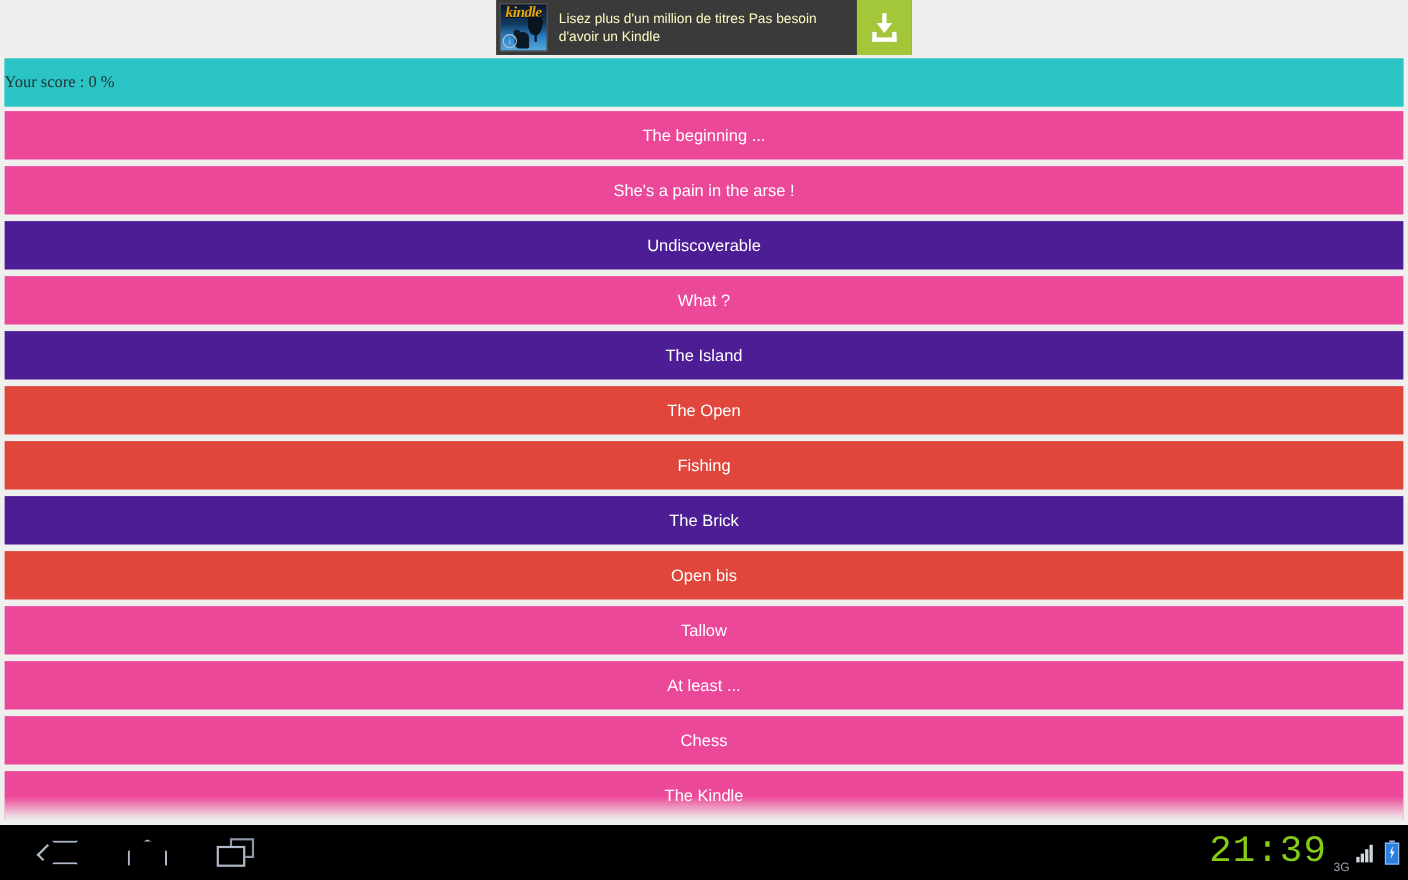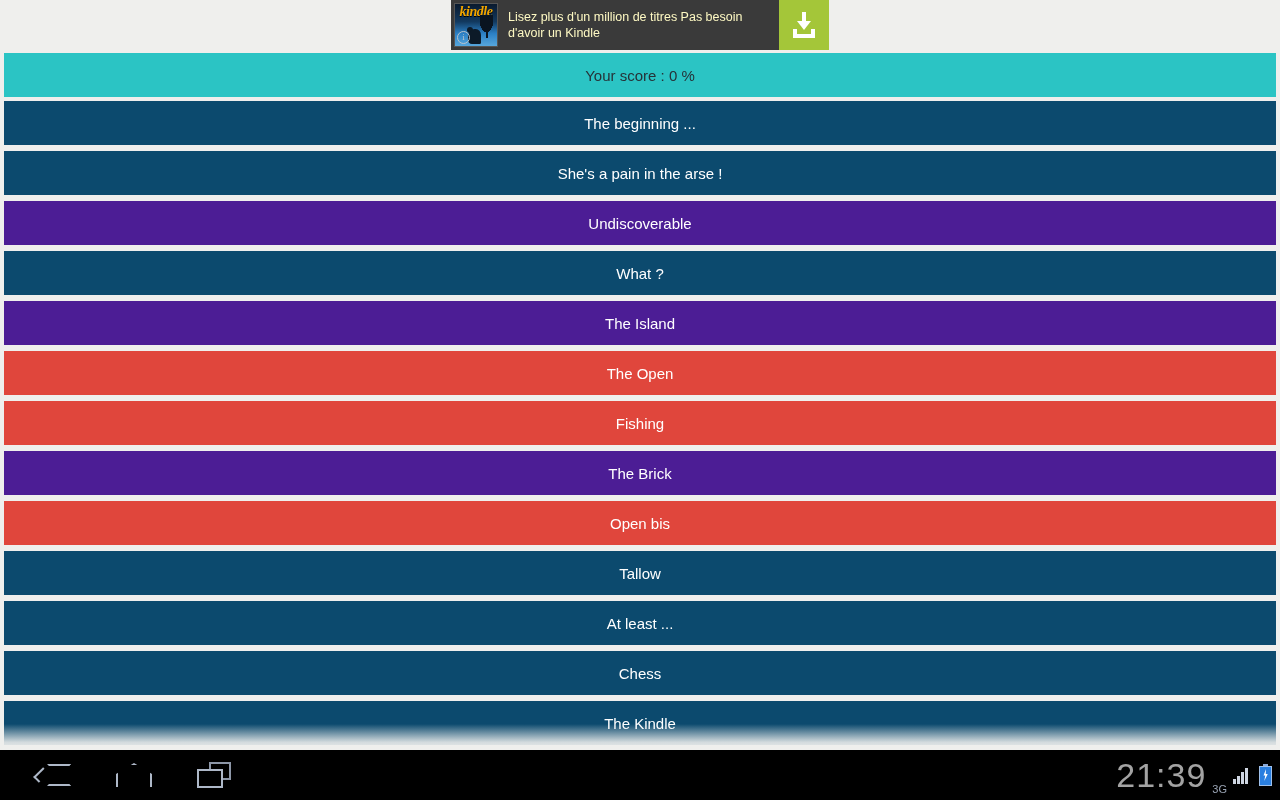--- a/index.html
+++ b/index.html
@@ -110,9 +110,10 @@
     position:absolute; top:53px; left:4px;
     width:1272px; height:44px;
     background:#2bc4c4;
-    display:flex; align-items:center; justify-content:center;
+    display:flex; align-items:center; 
     color:#263238;
     font-size:15px;
+    font-family:Liberation Serif, serif;
   }
 
   

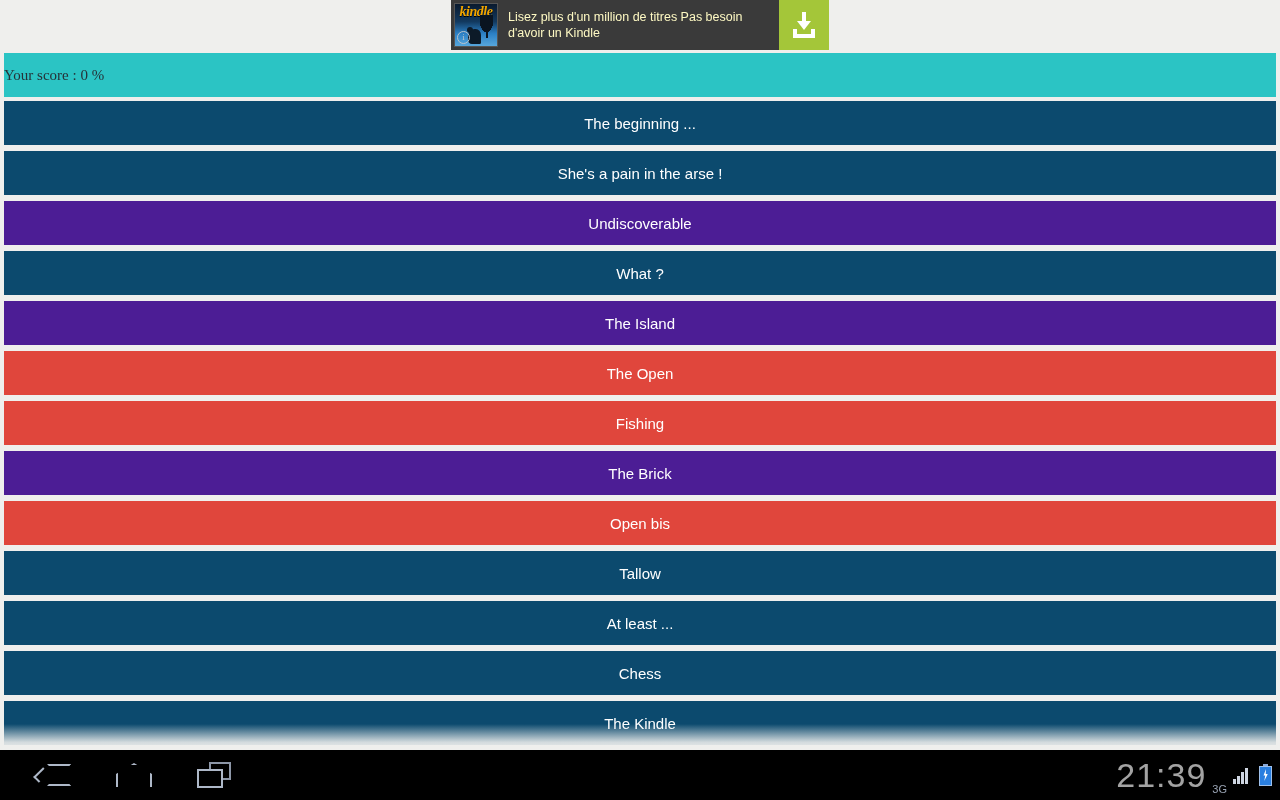--- a/index.html
+++ b/index.html
@@ -128,7 +128,7 @@
     color:#ffffff;
     font-size:15px;
   }
-  .row.green  { background:#0c4a6e; }
+  .row.green  { background:#ec4899; }
   .row.orange { background:#4c1d95; }
   .row.red    { background:#e0463c; }
 

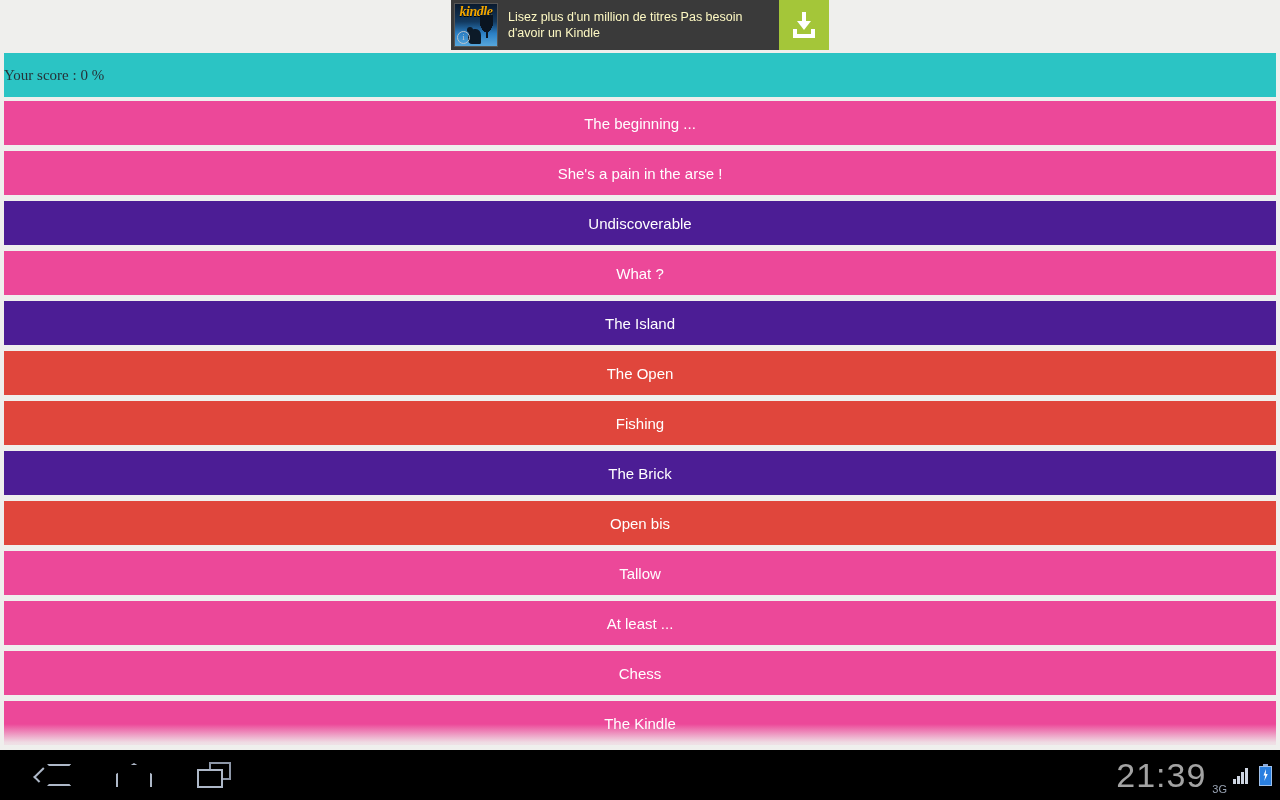--- a/index.html
+++ b/index.html
@@ -191,9 +191,9 @@
     display:flex; align-items:center; gap:6px;
   }
   .clock {
-    font-family:Liberation Sans, sans-serif;
+    font-family:Liberation Mono, monospace;
     font-size:34px; line-height:34px;
-    color:#a3a3a3;
+    color:#84cc16;
     letter-spacing:1px;
   }
   .net-label {

